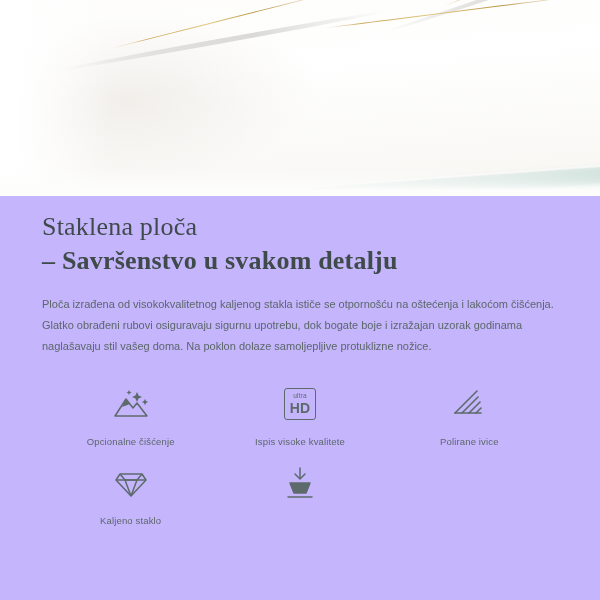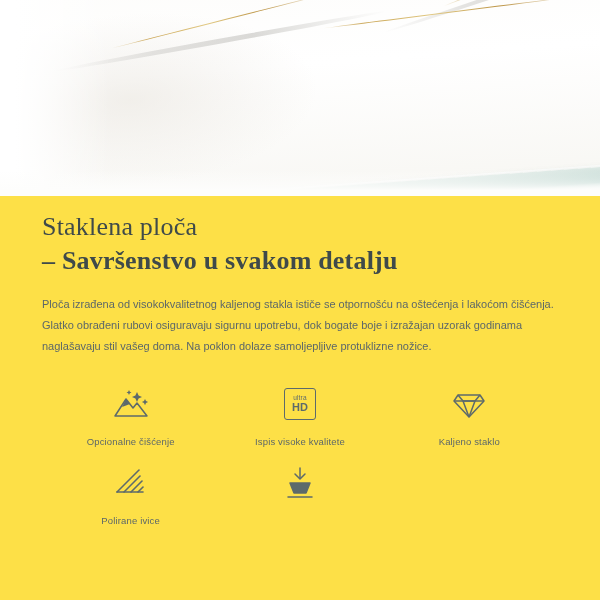--- a/index.html
+++ b/index.html
@@ -17,7 +17,7 @@
     position: relative;
     width: 600px;
     height: 600px;
-    background: #fde047;
+    background: #c4b5fd;
     overflow: hidden;
   }
 

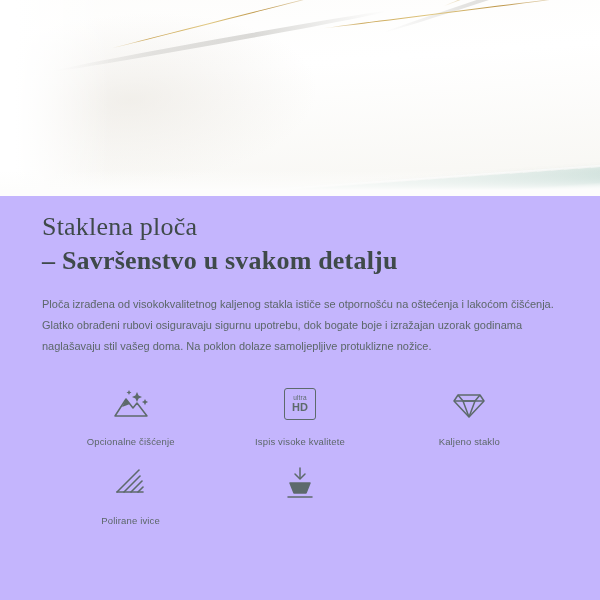--- a/index.html
+++ b/index.html
@@ -162,7 +162,7 @@
     color: #5d6a6b;
   }
   .ultrahd-box .u2 {
-    font-size: 11px;
+    font-size: 14px;
     font-weight: bold;
     color: #5d6a6b;
     margin-top: 1px;

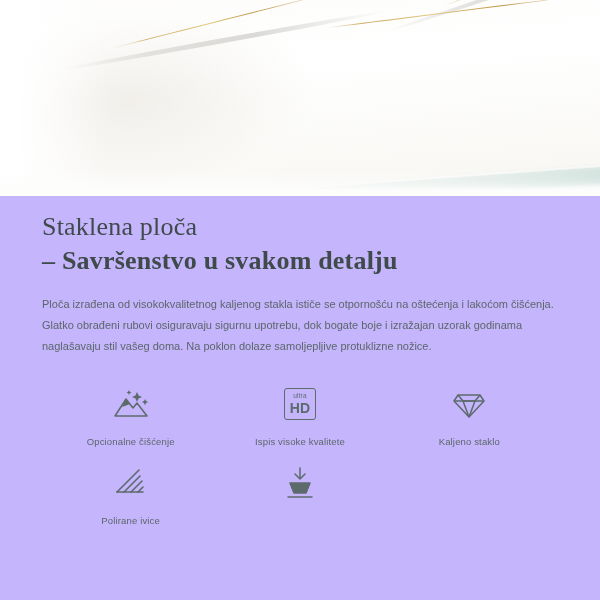--- a/index.html
+++ b/index.html
@@ -227,6 +227,19 @@
 
       <div class="feature">
         <div class="feature-icon">
+          <svg width="36" height="34" viewBox="0 0 36 34" fill="none" stroke="#5d6a6b" stroke-width="1.6" stroke-linecap="round">
+            <path d="M4 26 L26 4"></path>
+            <path d="M4 26 L30 26"></path>
+            <path d="M11 26 L27 10"></path>
+            <path d="M18 26 L29 15"></path>
+            <path d="M25 26 L30 21"></path>
+          </svg>
+        </div>
+        <div class="feature-label">Polirane ivice</div>
+      </div>
+
+      <div class="feature">
+        <div class="feature-icon">
           <svg width="40" height="34" viewBox="0 0 40 34" fill="none" stroke="#5d6a6b" stroke-width="1.5" stroke-linejoin="round">
             <path d="M9 8 L31 8 L35 14 L20 30 L5 14 Z"></path>
             <path d="M5 14 L35 14"></path>
@@ -240,19 +253,6 @@
 
       <div class="feature">
         <div class="feature-icon">
-          <svg width="36" height="34" viewBox="0 0 36 34" fill="none" stroke="#5d6a6b" stroke-width="1.6" stroke-linecap="round">
-            <path d="M4 26 L26 4"></path>
-            <path d="M4 26 L30 26"></path>
-            <path d="M11 26 L27 10"></path>
-            <path d="M18 26 L29 15"></path>
-            <path d="M25 26 L30 21"></path>
-          </svg>
-        </div>
-        <div class="feature-label">Polirane ivice</div>
-      </div>
-
-      <div class="feature">
-        <div class="feature-icon">
           <svg width="38" height="36" viewBox="0 0 38 36" fill="none" stroke="#5d6a6b" stroke-width="1.5" stroke-linecap="round" stroke-linejoin="round">
             <path d="M19 3 L19 13"></path>
             <path d="M14 9 L19 14 L24 9"></path>

